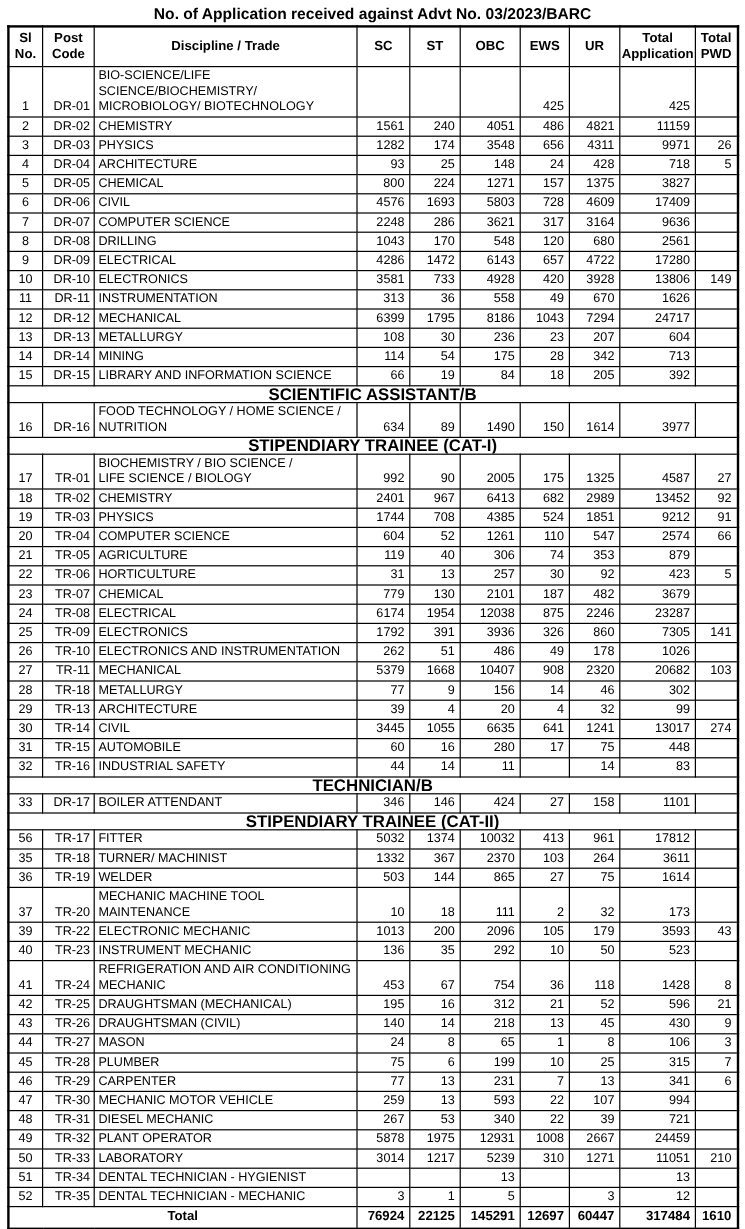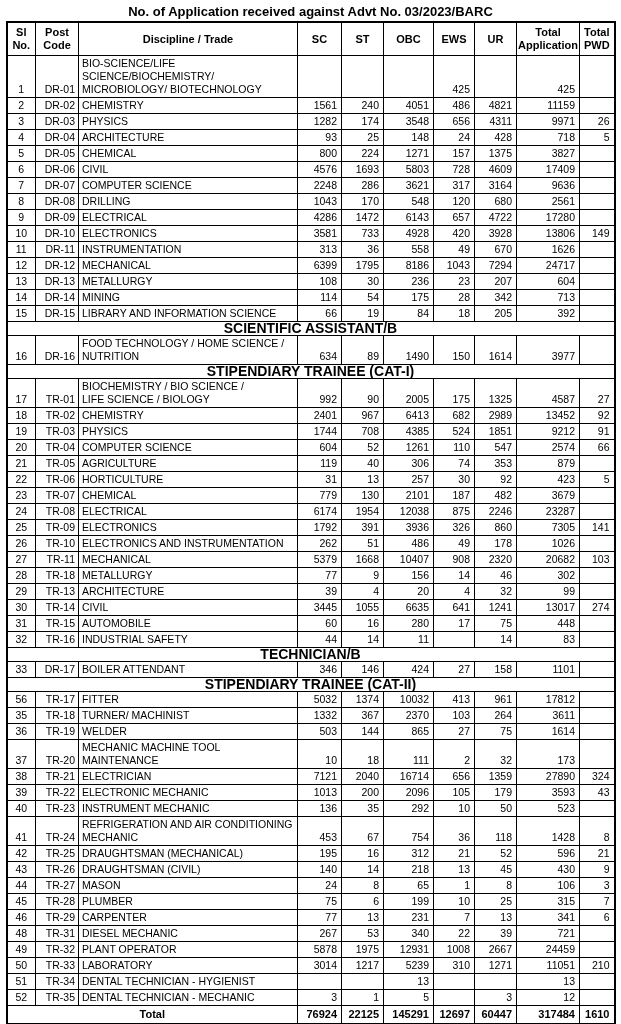--- a/index.html
+++ b/index.html
@@ -557,18 +557,6 @@
           <td class="num"></td>
         </tr>
         <tr>
-          <td class="center">38</td>
-          <td class="code">TR-21</td>
-          <td class="disc">ELECTRICIAN</td>
-          <td class="num">7121</td>
-          <td class="num">2040</td>
-          <td class="num">16714</td>
-          <td class="num">656</td>
-          <td class="num">1359</td>
-          <td class="num">27890</td>
-          <td class="num">324</td>
-        </tr>
-        <tr>
           <td class="center">39</td>
           <td class="code">TR-22</td>
           <td class="disc">ELECTRONIC MECHANIC</td>

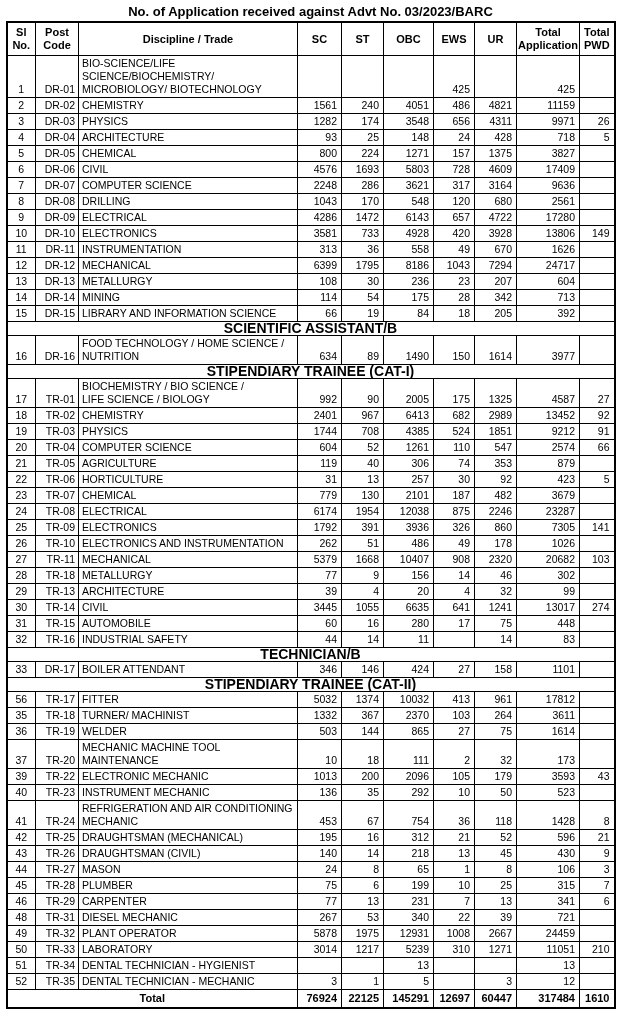--- a/index.html
+++ b/index.html
@@ -654,6 +654,18 @@
           <td class="num">6</td>
         </tr>
         <tr>
+          <td class="center">47</td>
+          <td class="code">TR-30</td>
+          <td class="disc">MECHANIC MOTOR VEHICLE</td>
+          <td class="num">259</td>
+          <td class="num">13</td>
+          <td class="num">593</td>
+          <td class="num">22</td>
+          <td class="num">107</td>
+          <td class="num">994</td>
+          <td class="num"></td>
+        </tr>
+        <tr>
           <td class="center">48</td>
           <td class="code">TR-31</td>
           <td class="disc">DIESEL MECHANIC</td>

